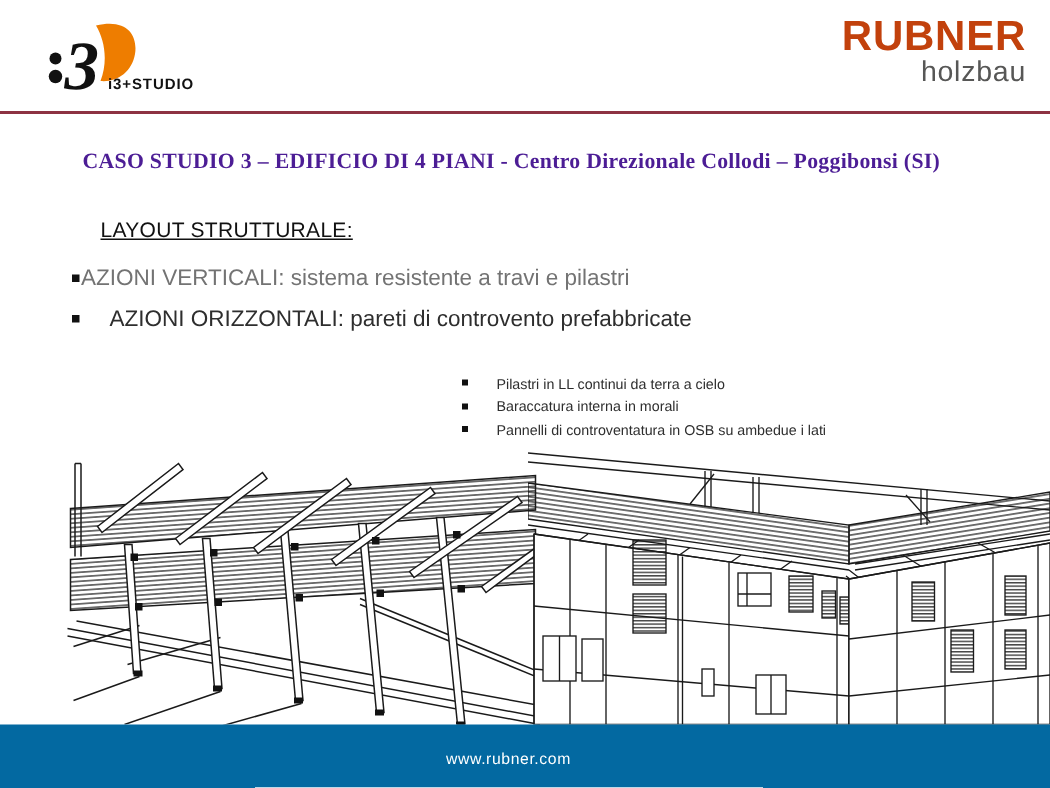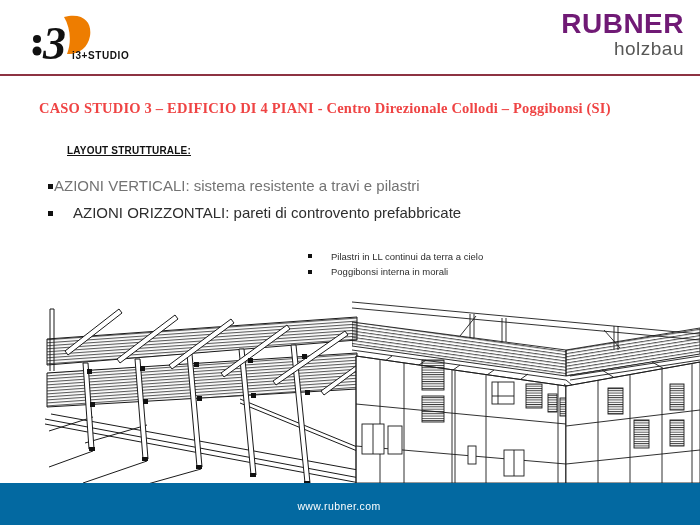--- a/index.html
+++ b/index.html
@@ -11,7 +11,7 @@
   #header{position:absolute;left:0;top:0;width:700px;height:74px;border-bottom:2px solid #8d3242;background:#fff;}
   #studio-logo{position:absolute;left:30px;top:14px;width:130px;height:50px;}
   #rubner-logo{position:absolute;right:16px;top:10px;display:flex;flex-direction:column;align-items:flex-end;line-height:1;}
-  #rubner-name{font-weight:bold;font-size:28px;letter-spacing:.5px;color:#701a75;}
+  #rubner-name{font-weight:bold;font-size:28px;letter-spacing:.5px;color:#c2410c;}
   #rubner-sub{font-size:19px;color:#575756;margin-top:1px;letter-spacing:.5px;}
   
   #title{

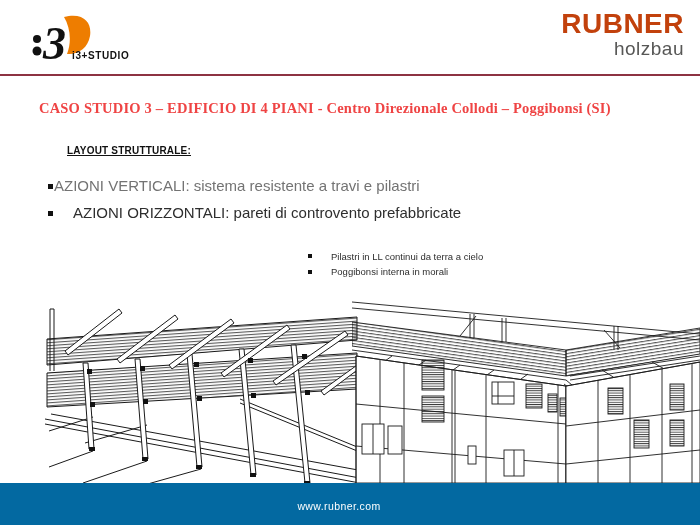--- a/index.html
+++ b/index.html
@@ -15,9 +15,9 @@
   #rubner-sub{font-size:19px;color:#575756;margin-top:1px;letter-spacing:.5px;}
   
   #title{
-    position:absolute;left:39px;top:100px;width:630px;
+    position:absolute;left:55px;top:100px;width:630px;
     font-family:"Liberation Serif",serif;font-weight:bold;font-size:14.5px;
-    letter-spacing:.2px;color:#ef4444;white-space:nowrap;
+    letter-spacing:.2px;color:#4c1d95;white-space:nowrap;
   }
   
   #layout-heading{

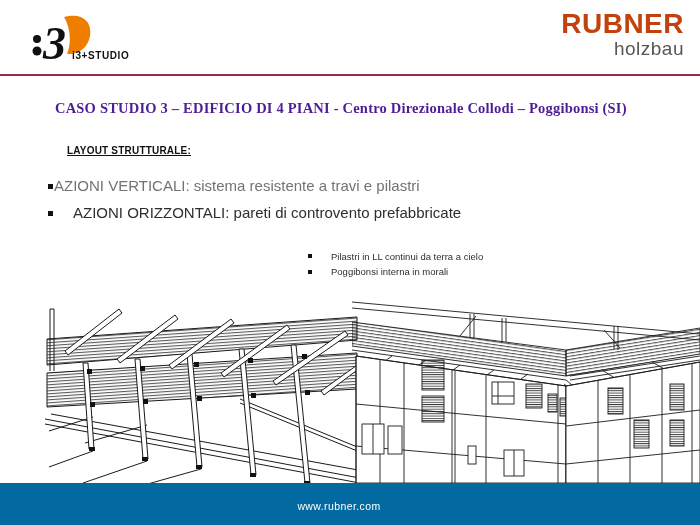--- a/index.html
+++ b/index.html
@@ -22,7 +22,7 @@
   
   #layout-heading{
     position:absolute;left:48px;top:145px;
-    font-weight:bold;font-size:10px;text-decoration:underline;letter-spacing:.2px;color:#111;padding-left:19px;
+    font-weight:normal;font-size:14px;text-decoration:underline;letter-spacing:.2px;color:#111;padding-left:19px;
   }
   .bullet-line{position:absolute;left:48px;font-size:15px;color:#737373;white-space:nowrap;}
   #bullet-vertical{top:177px;}

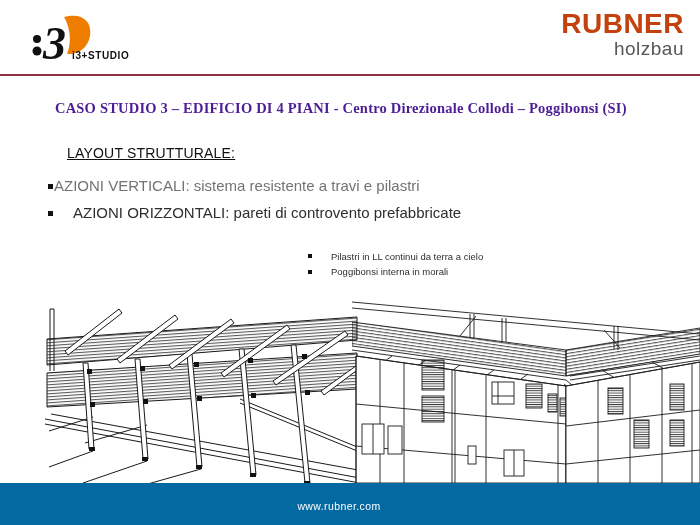--- a/index.html
+++ b/index.html
@@ -74,7 +74,7 @@
   </div>
   <ul id="sub-list">
     <li><span class="sq"></span><span>Pilastri in LL continui da terra a cielo</span></li>
-    <li><span class="sq"></span><span>Poggibonsi interna in morali</span></li>
+    <li><span class="sq"></span><span>Baraccatura interna in morali</span></li>
   </ul>
 
   <svg id="drawing-left" class="drawing" viewBox="0 0 325 176">

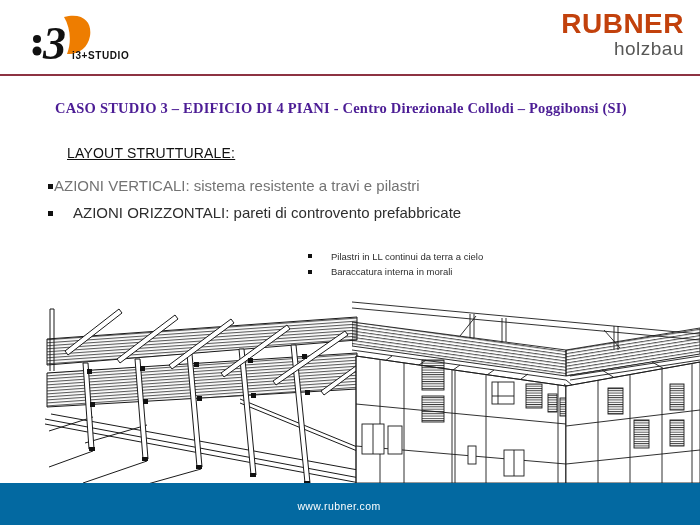--- a/index.html
+++ b/index.html
@@ -75,6 +75,7 @@
   <ul id="sub-list">
     <li><span class="sq"></span><span>Pilastri in LL continui da terra a cielo</span></li>
     <li><span class="sq"></span><span>Baraccatura interna in morali</span></li>
+    <li><span class="sq"></span><span>Pannelli di controventatura in OSB su ambedue i lati</span></li>
   </ul>
 
   <svg id="drawing-left" class="drawing" viewBox="0 0 325 176">

